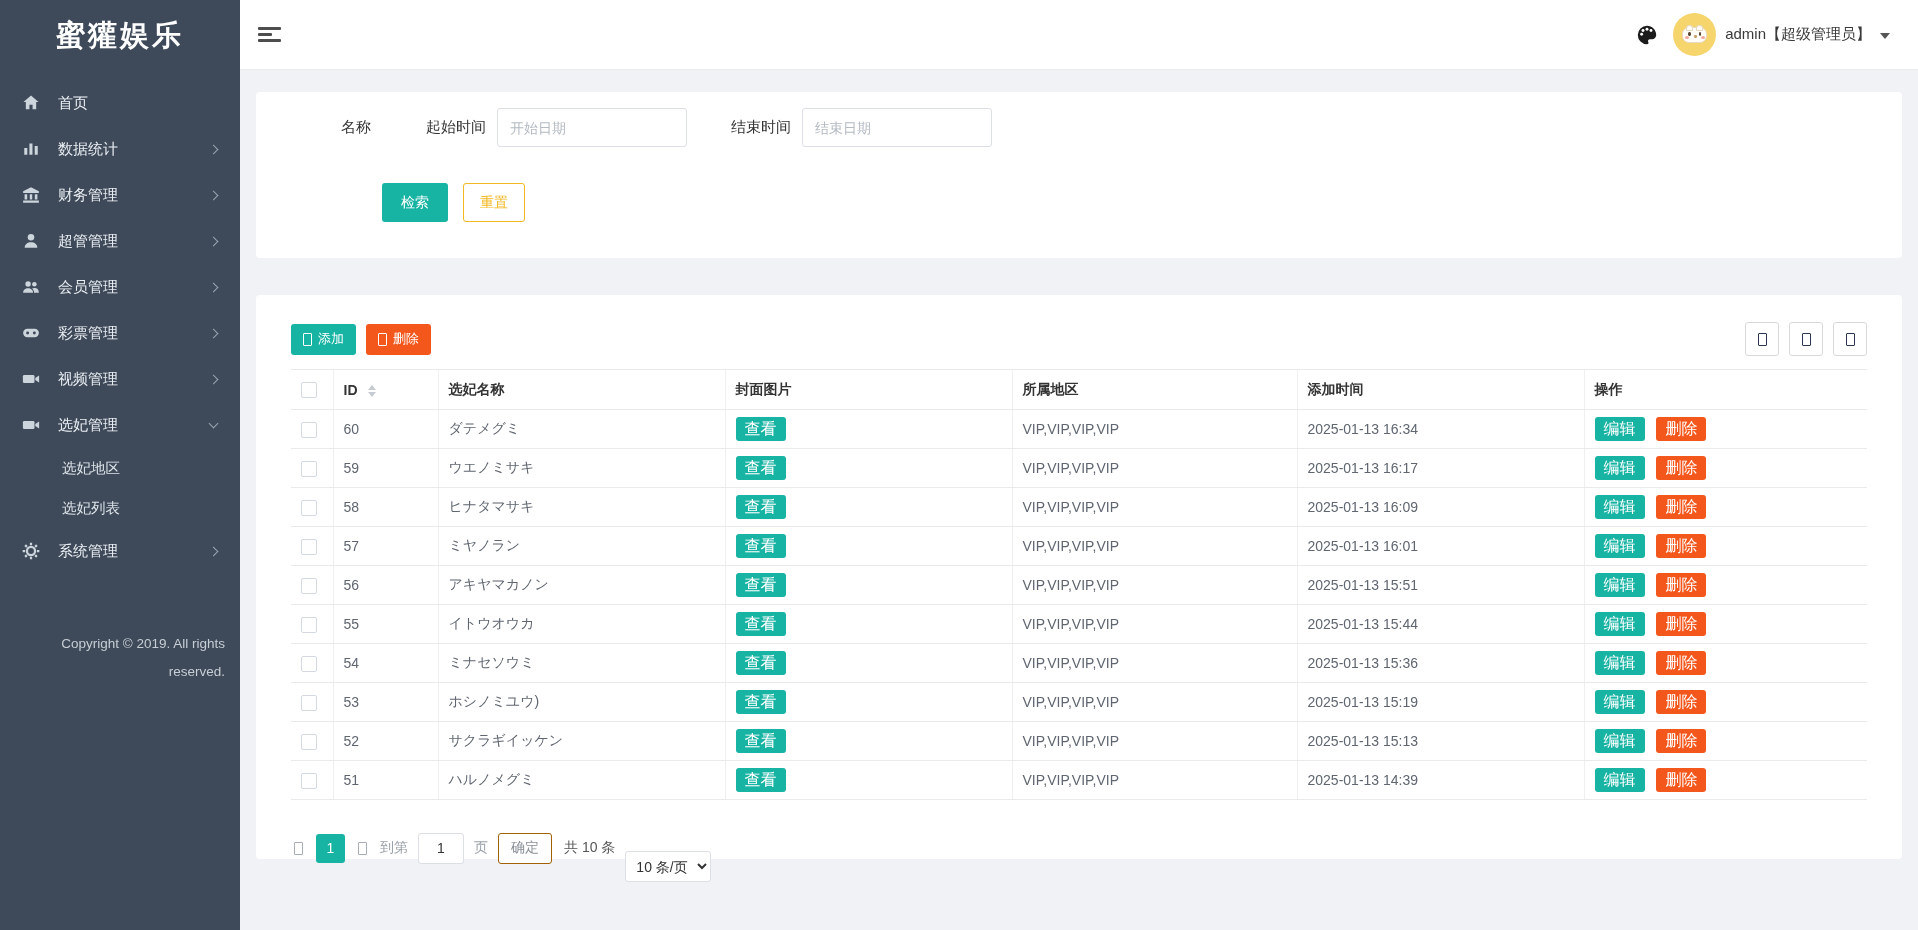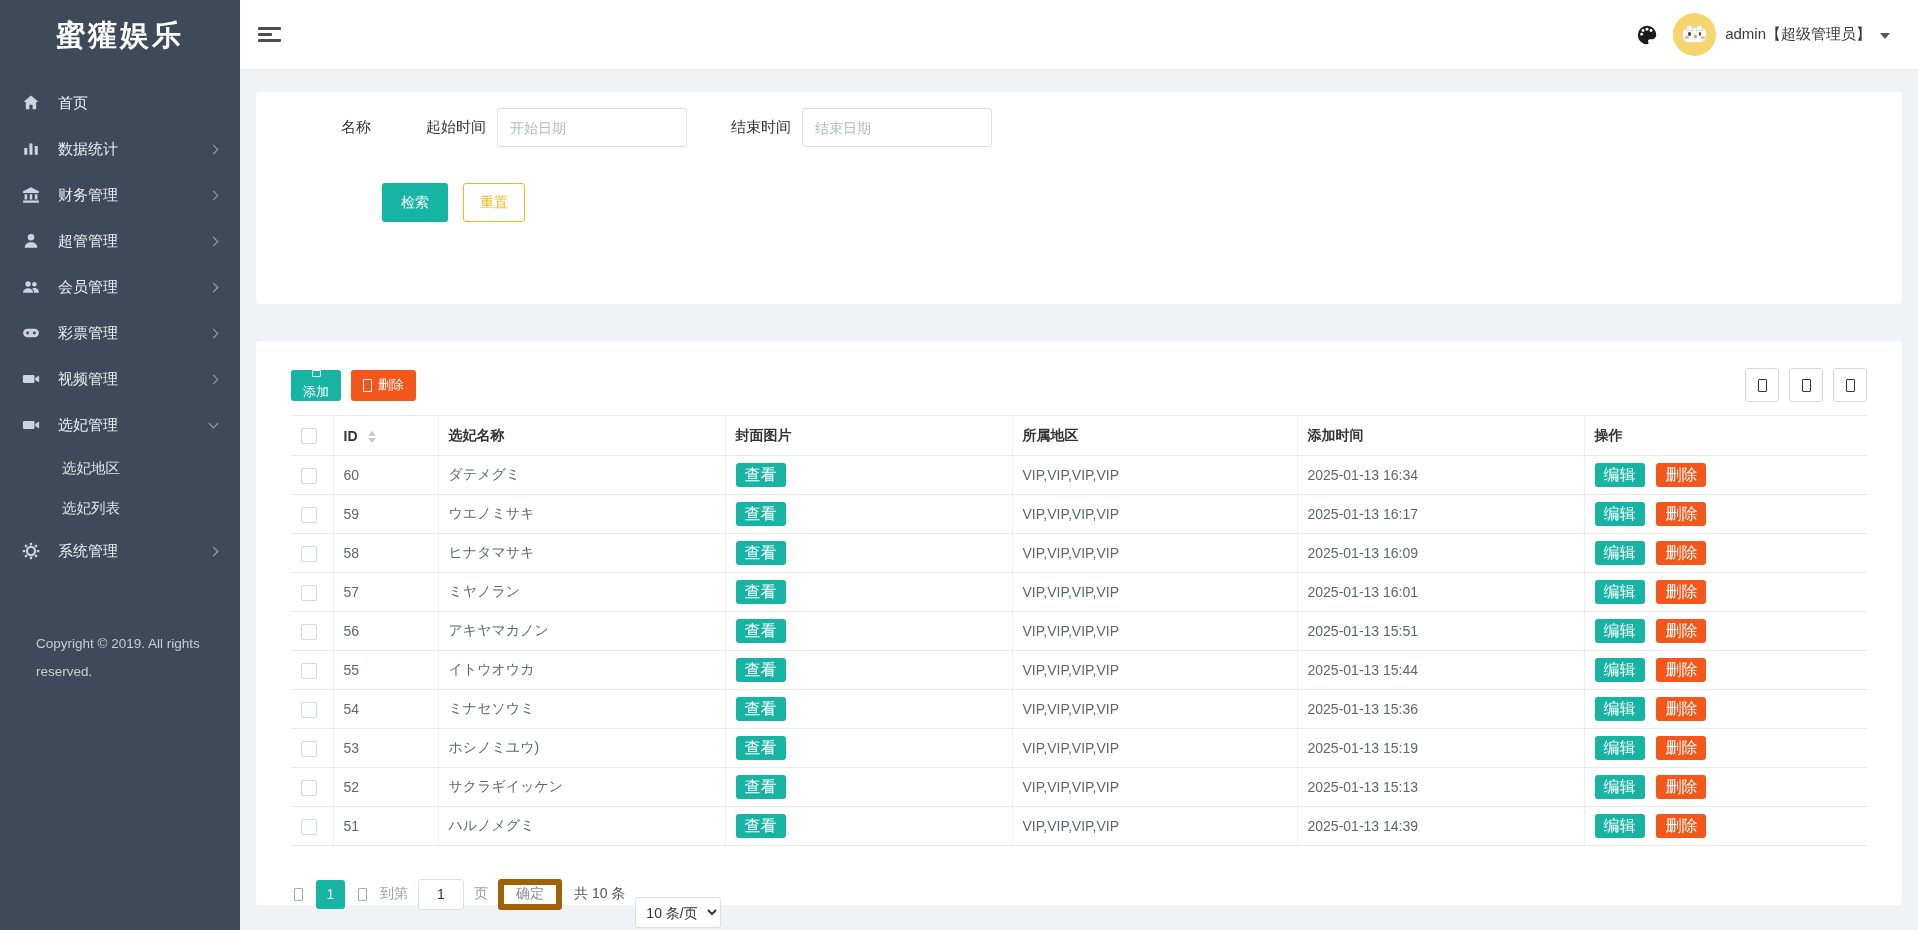--- a/index.html
+++ b/index.html
@@ -77,7 +77,7 @@
   
   .main { margin-left:240px; padding-top:70px; }
   .panel { background:#fff; border-radius:4px; margin:0 16px; }
-  .filter-panel { margin-top:22px; height:212px; padding:16px 12px 0 85px; }
+  .filter-panel { margin-top:22px; height:166px; padding:16px 12px 0 85px; }
   .f-row { display:flex; align-items:center; }
   .f-group { display:flex; align-items:center; }
   .f-group + .f-group { margin-left:44px; }

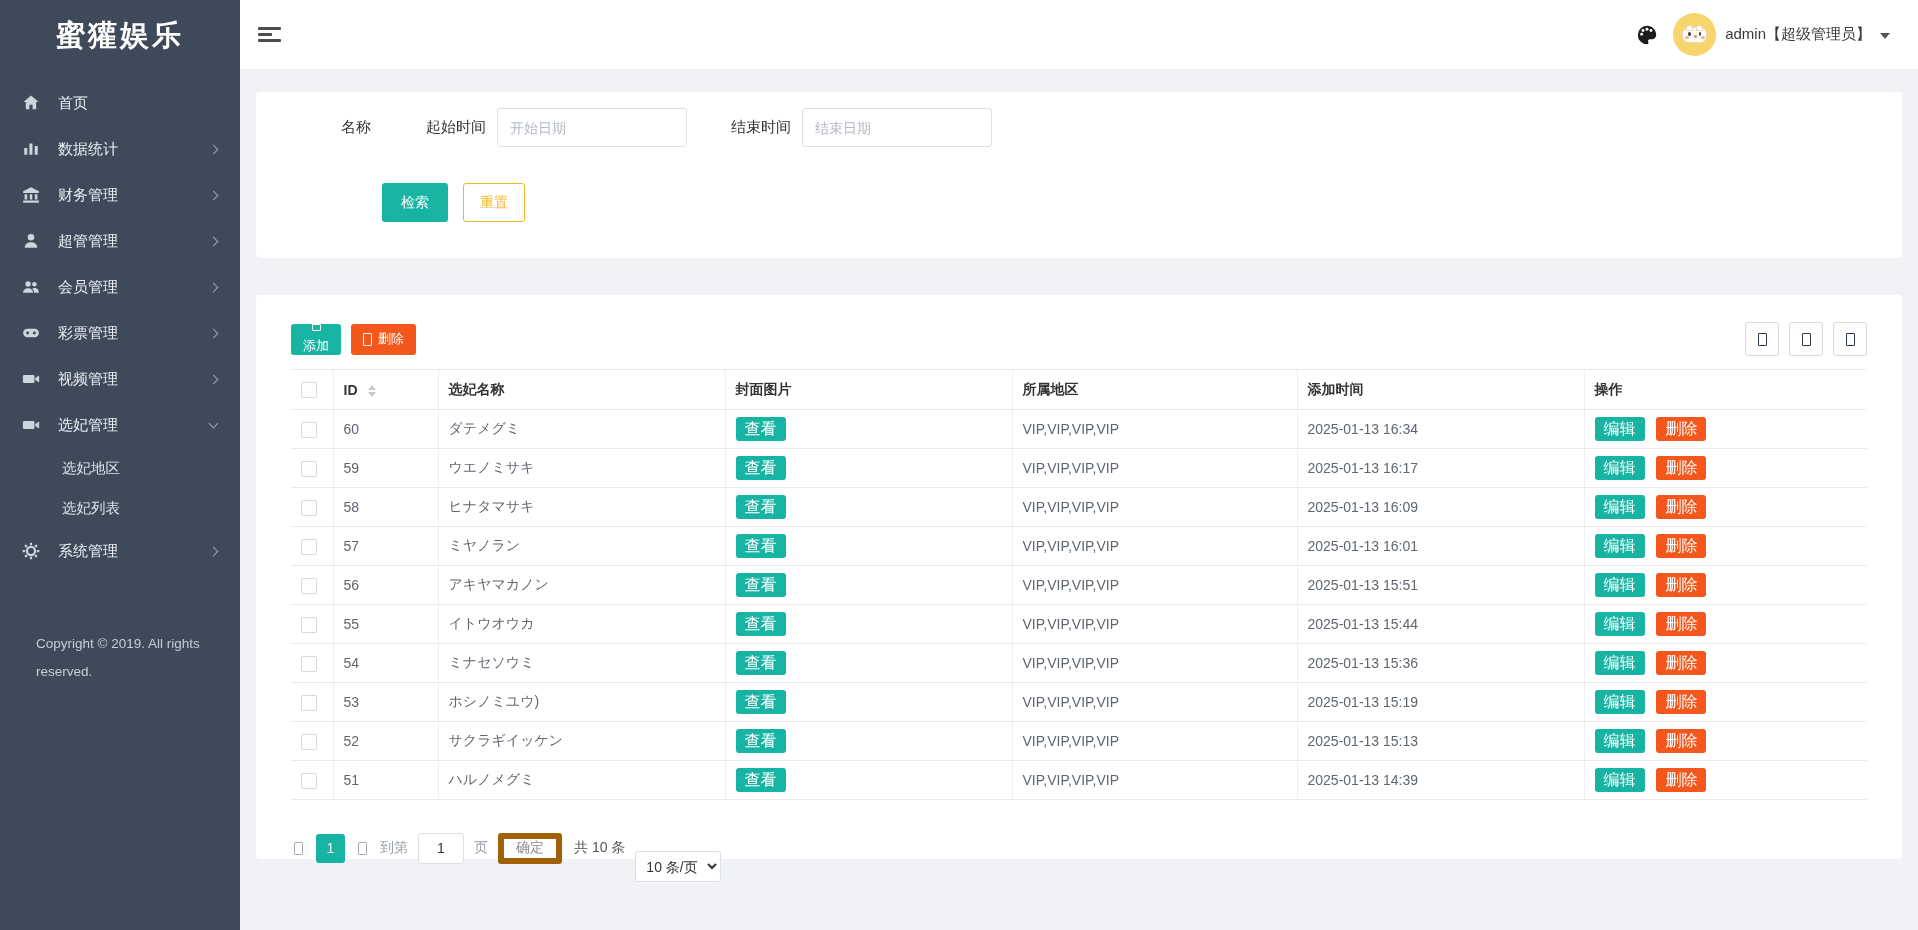--- a/index.html
+++ b/index.html
@@ -103,7 +103,7 @@
     color:#fff; border:none; cursor:pointer; display:inline-flex;
     align-items:center; gap:6px; font-family:inherit;
   }
-  .bg-green { background:#17b3a3;flex-direction:column; }
+  .bg-green { background:#17b3a3; }
   .bg-orange { background:#f4571c; }
   .btn-sm + .btn-sm { margin-left:10px; }
   .tofu { display:inline-block; width:9px; height:13px; border:1.2px solid currentColor; border-radius:1px; }

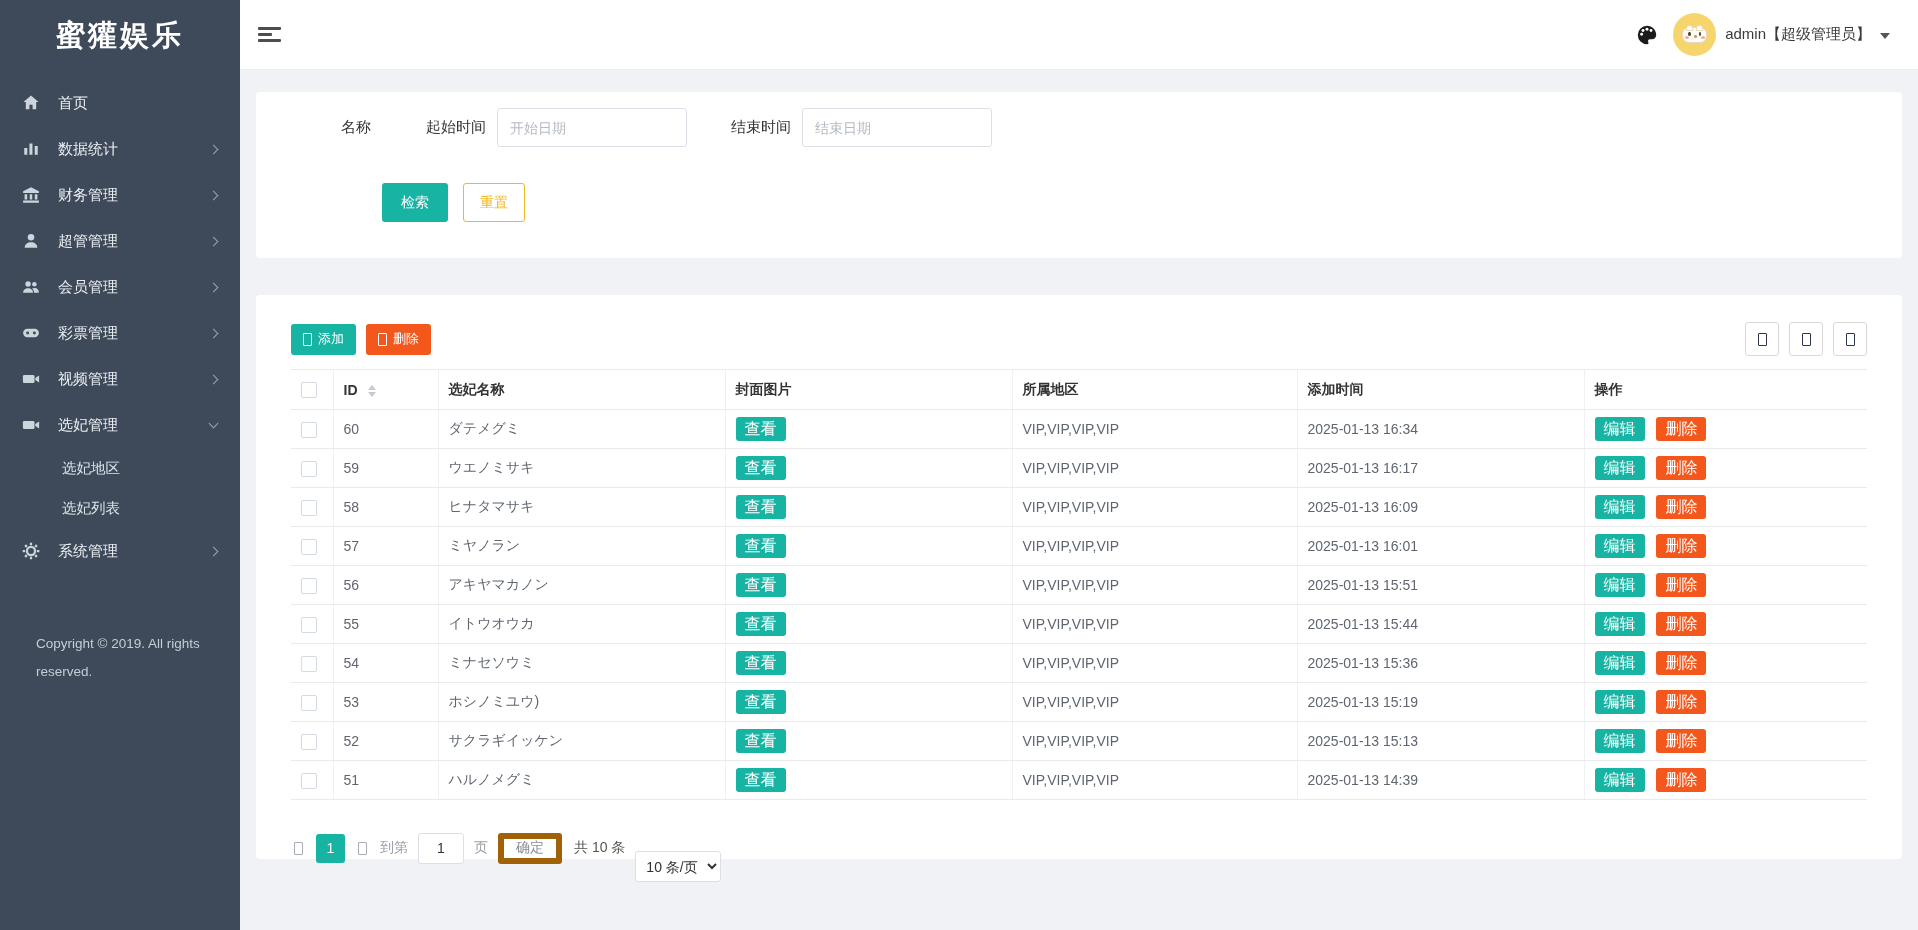--- a/index.html
+++ b/index.html
@@ -39,8 +39,8 @@
     font-size:14.5px; color:#dde3e9; cursor:pointer;
   }
   .copyright {
-    margin-top:56px; padding:0 36px; font-size:13.5px;
-    color:#c7cdd4; line-height:2.1;
+    margin-top:56px; padding:0 15px; font-size:13.5px;
+    color:#c7cdd4; line-height:2.1;text-align:right;
   }
   
   .header {

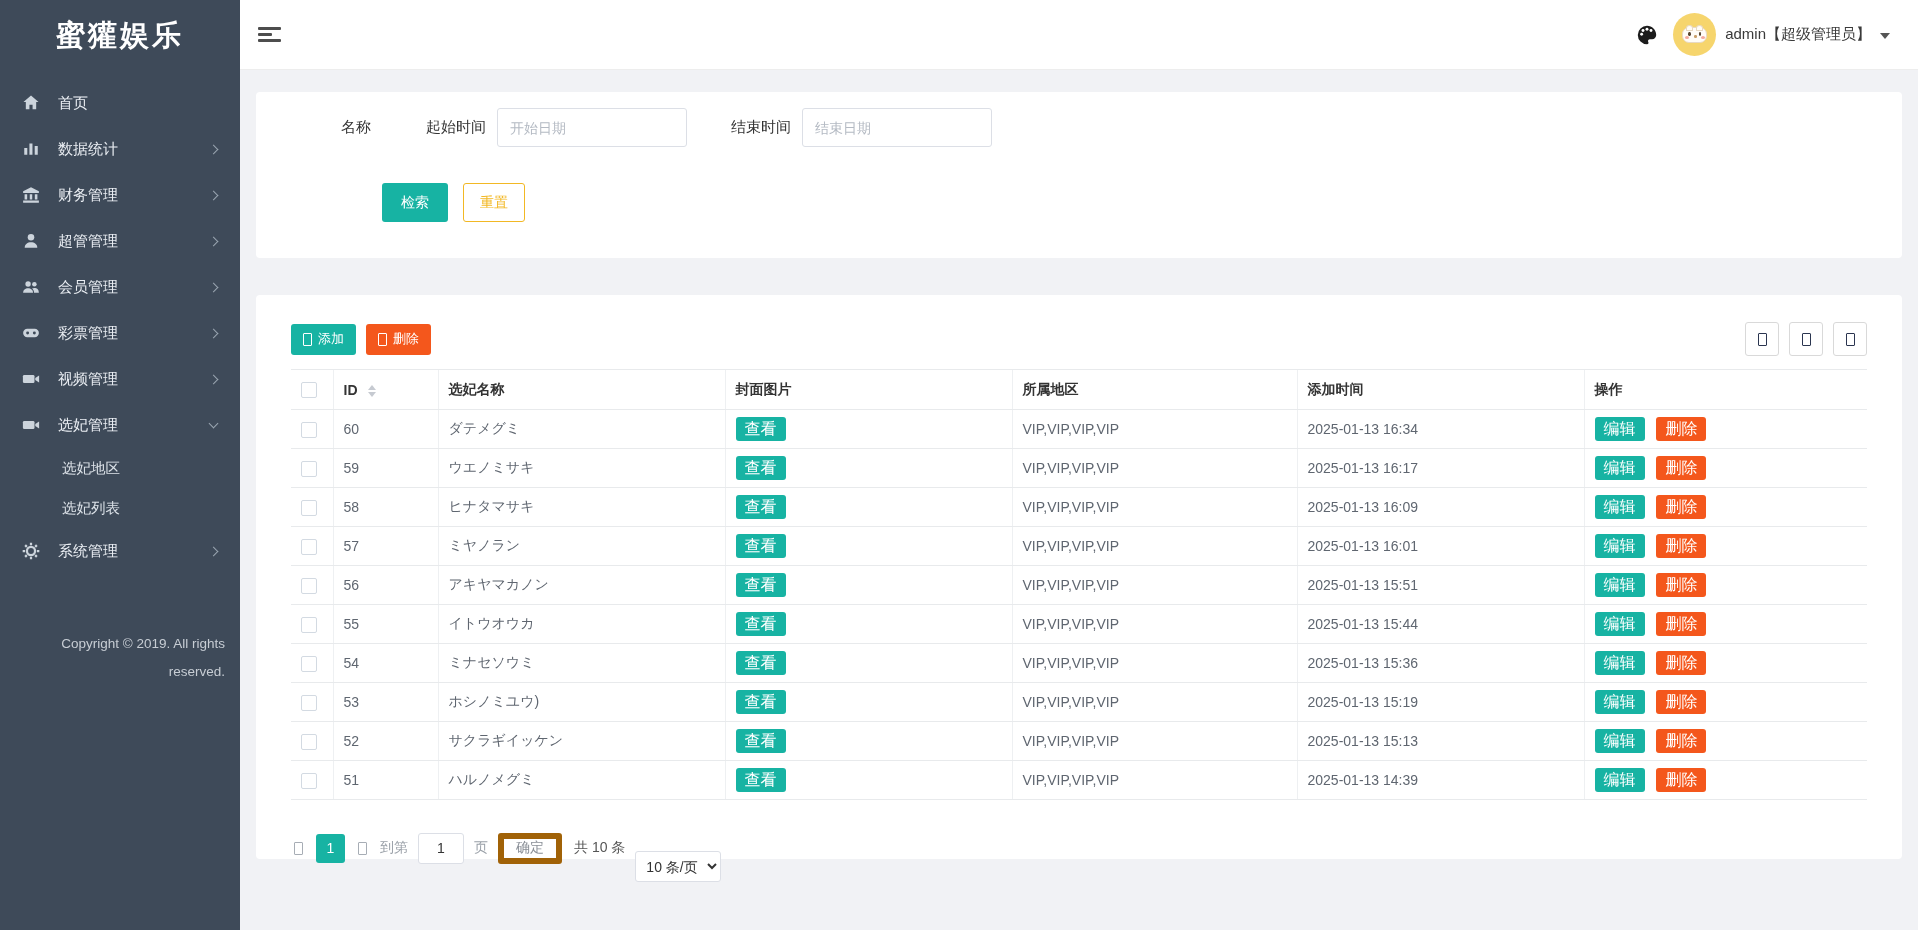--- a/index.html
+++ b/index.html
@@ -155,7 +155,7 @@
     text-align:center; font-size:14px; color:#333; outline:none; font-family:inherit;
   }
   .confirm-btn {
-    height:31px; padding:0 12px; border:6px solid #a16207; border-radius:3px;
+    height:31px; padding:0 12px; border:1px solid #a16207; border-radius:3px;
     background:#fff; color:#8a8f97; font-size:14px; cursor:pointer; font-family:inherit;
   }
   .total-text { color:#555; margin-left:2px; }

